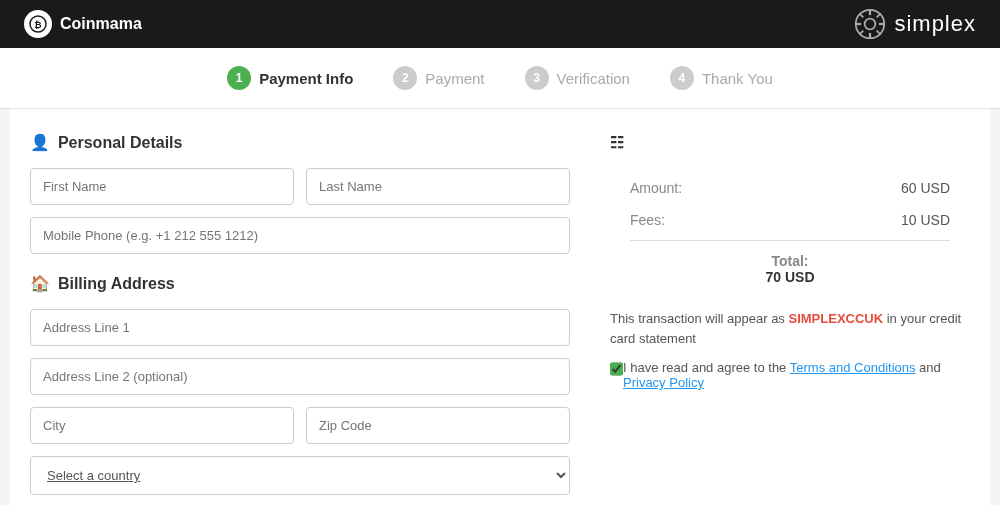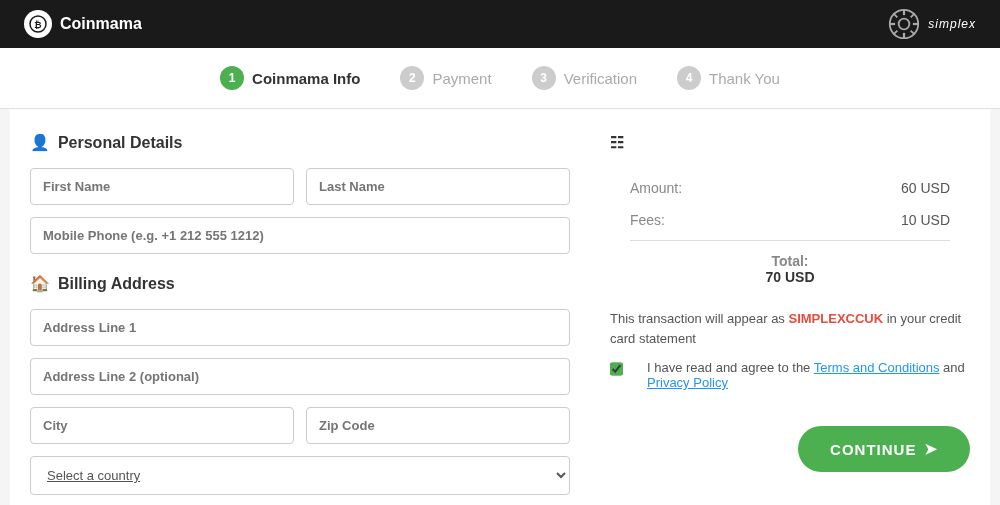--- a/index.html
+++ b/index.html
@@ -35,7 +35,7 @@
     .simplex-gear {
       width: 32px; height: 32px;
     }
-    .simplex-text { font-size: 12px; letter-spacing: 1px; font-style: italic; }
+    .simplex-text { font-size: 22px; letter-spacing: 1px; }
 
     
     .progress-bar {

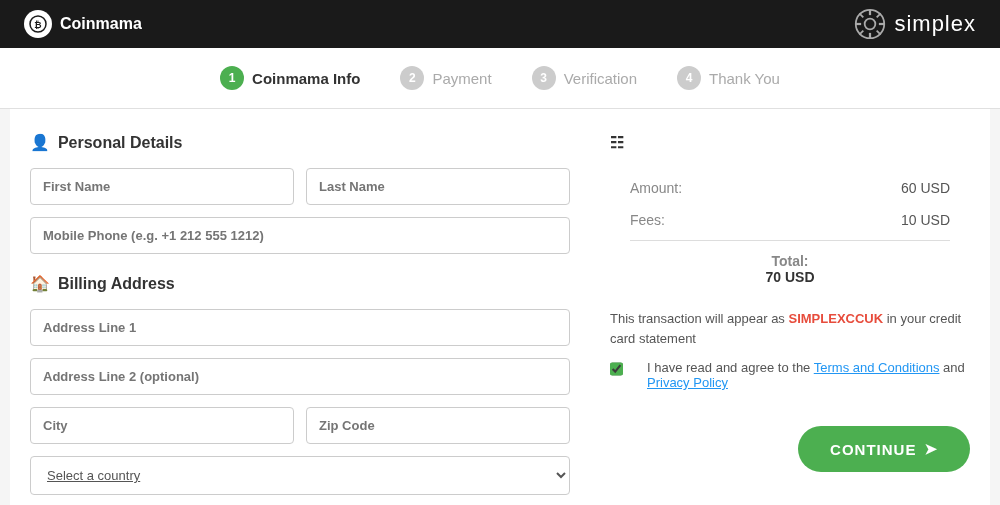--- a/index.html
+++ b/index.html
@@ -190,7 +190,7 @@
 <div class="progress-bar">
   <div class="step active">
     <div class="step-circle">1</div>
-    <span>Coinmama Info</span>
+    <span>Payment Info</span>
   </div>
   <div class="step">
     <div class="step-circle">2</div>

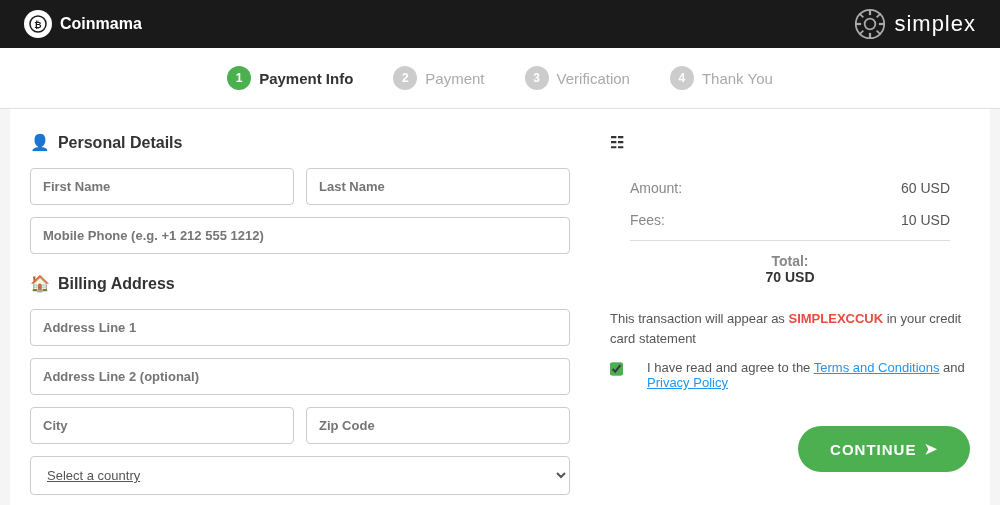--- a/index.html
+++ b/index.html
@@ -91,7 +91,6 @@
       color: #999;
       background: #fff;
       outline: none;
-      font-weight: bold;
     }
 
     .billing-section { margin-top: 20px; }

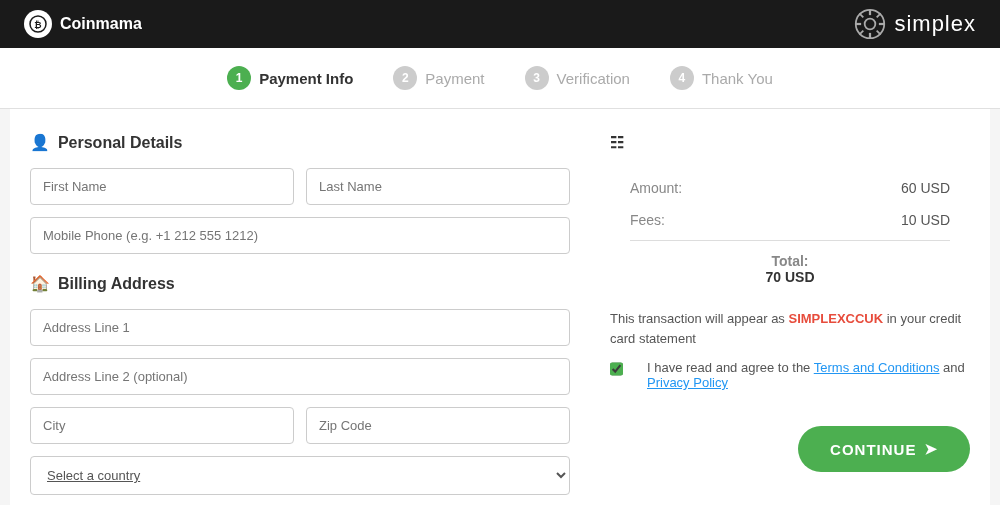--- a/index.html
+++ b/index.html
@@ -133,8 +133,8 @@
     .merchant-name { color: #e74c3c; font-weight: bold; margin-top: 28px; }
 
     .terms-row {
-      display: flex; align-items: flex-start; gap: 24px;
-      font-size: 13px; color: #555; margin-bottom: 36px;
+      display: flex; align-items: flex-start; gap: 0;
+      font-size: 13px; color: #555; margin-bottom: 21px;
     }
     .terms-checkbox {
       margin-top: 2px; width: 14px; height: 14px;

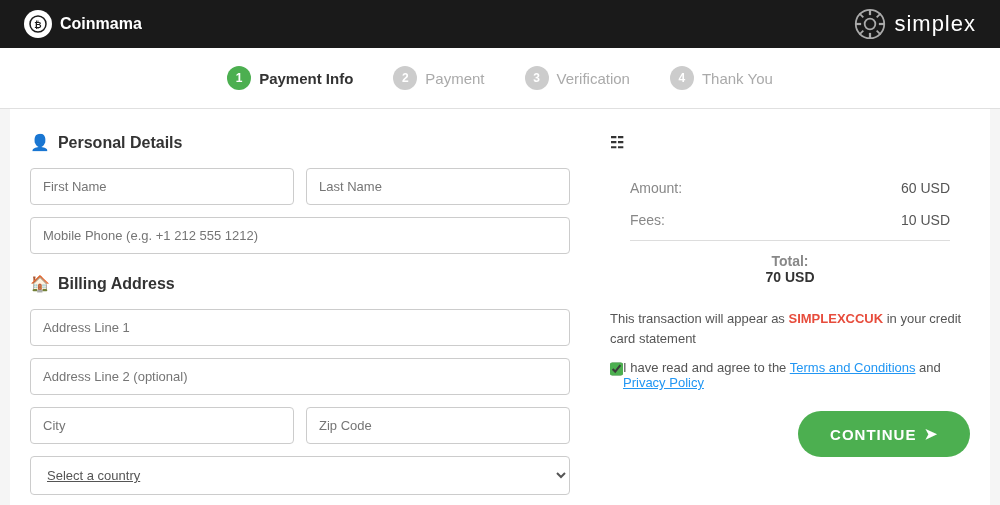--- a/index.html
+++ b/index.html
@@ -288,10 +288,6 @@
       </span>
     </div>
 
-    <button class="continue-btn">
-      <span>CONTINUE</span>
-      <span>➤</span>
-    </button>
   </div>
 </div>
 

